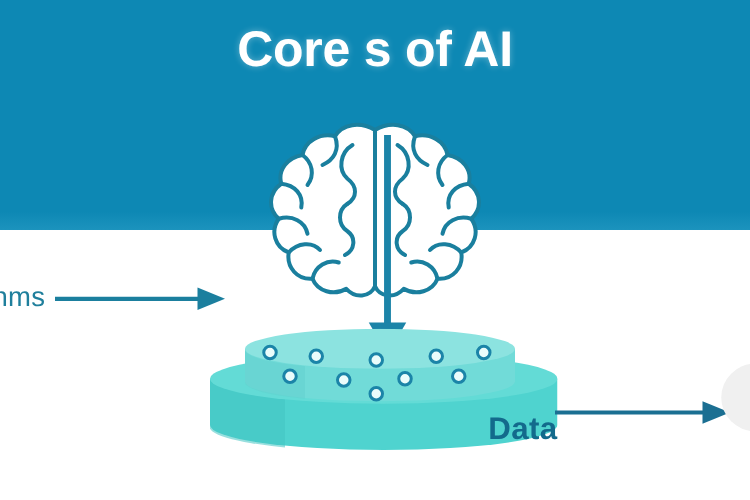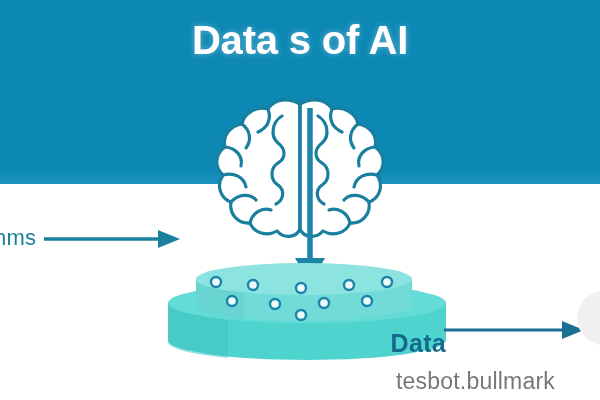--- a/index.html
+++ b/index.html
@@ -155,7 +155,7 @@
   <div class="header-band">
     <div class="header-band-inner"></div>
   </div>
-  <div class="header-title">Data s of AI</div>
+  <div class="header-title">Core s of AI</div>
 
   <div class="brain-wrap">
     <svg width="176" height="150" viewBox="0 0 176 150" xmlns="http://www.w3.org/2000/svg">

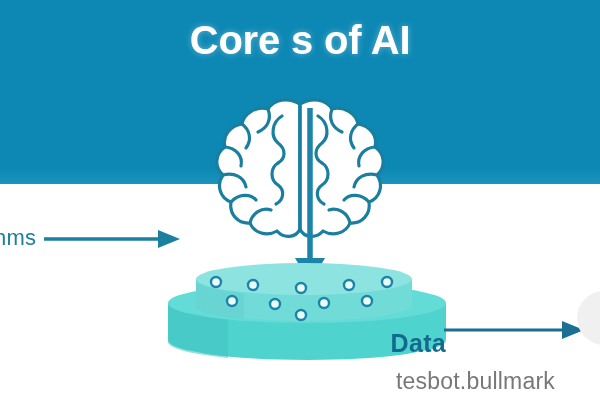--- a/index.html
+++ b/index.html
@@ -268,7 +268,6 @@
 
   <div class="right-circle"></div>
 
-  <div class="watermark">tesbot.bullmark</div>
 
 </div>
 

